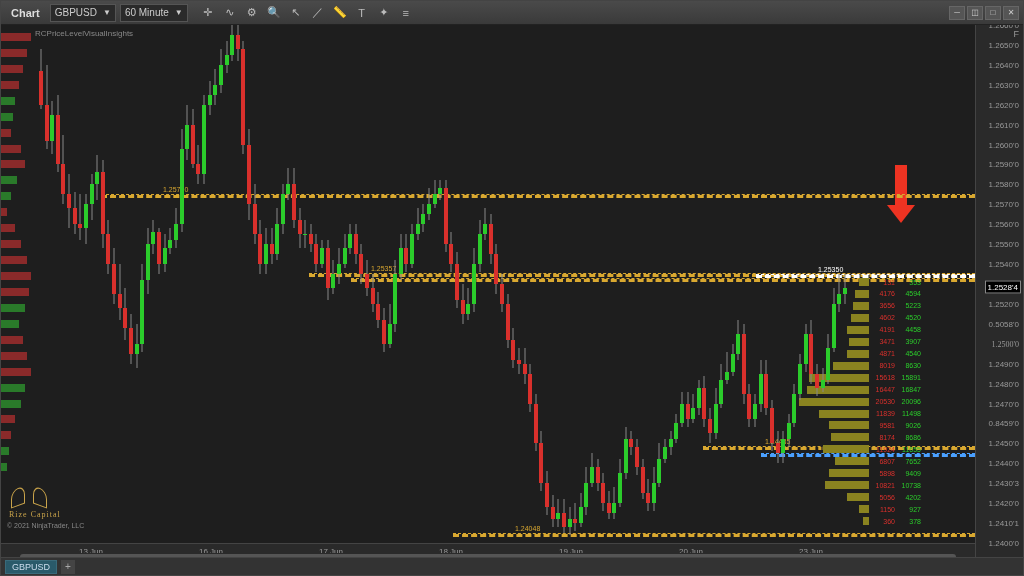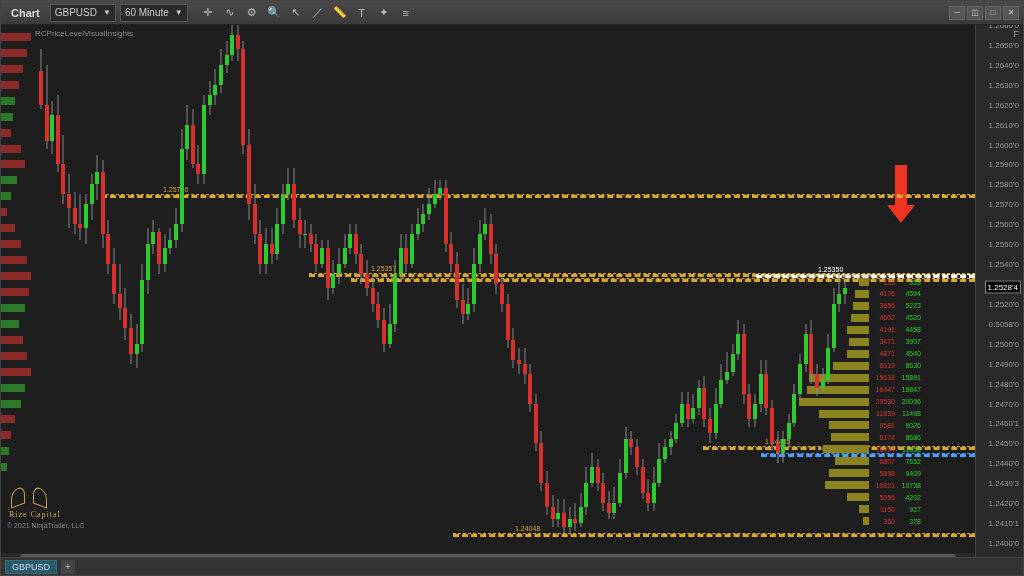--- a/index.html
+++ b/index.html
@@ -840,7 +840,7 @@
         <div class="ytick" style="top: 378.538px;">1.2470'0</div>
         <div class="ytick" style="top: 358.615px;">1.2480'0</div>
         <div class="ytick" style="top: 338.692px;">1.2490'0</div>
-        <div class="ytick" style="top: 318.769px;">1.2500'0</div>
+        <div class="ytick" style="top: 318.769px; font-family: Liberation Serif, serif;">1.2500'0</div>
         <div class="ytick" style="top: 298.846px;">0.5058'0</div>
         <div class="ytick" style="top: 278.923px;">1.2520'0</div>
         <div class="ytick" style="top: 259px;">1.2530'0</div>

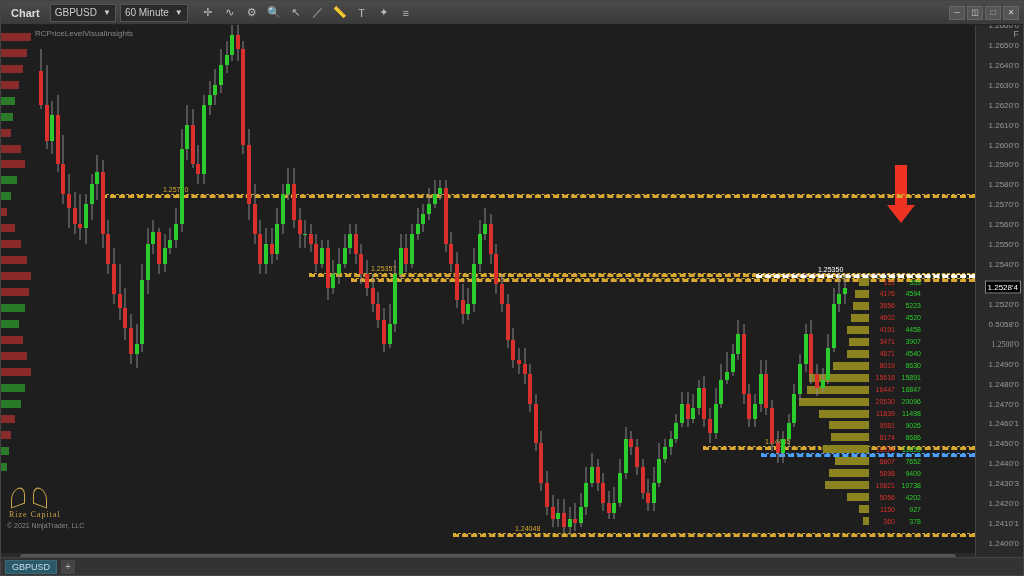--- a/index.html
+++ b/index.html
@@ -836,7 +836,7 @@
         <div class="ytick" style="top: 458.231px;">1.2430'3</div>
         <div class="ytick" style="top: 438.308px;">1.2440'0</div>
         <div class="ytick" style="top: 418.385px;">1.2450'0</div>
-        <div class="ytick" style="top: 398.462px;">1.2460'1</div>
+        <div class="ytick" style="top: 398.462px;">0.8459'0</div>
         <div class="ytick" style="top: 378.538px;">1.2470'0</div>
         <div class="ytick" style="top: 358.615px;">1.2480'0</div>
         <div class="ytick" style="top: 338.692px;">1.2490'0</div>

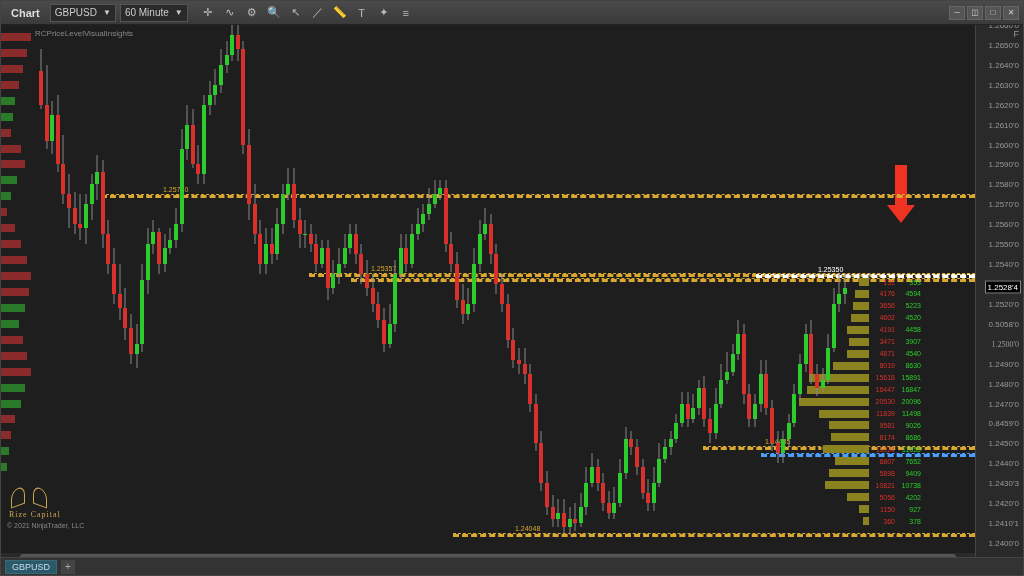--- a/index.html
+++ b/index.html
@@ -859,6 +859,15 @@
         <div class="ytick" style="top: 5.75096e-11px;">1.2660'0</div>
         <div class="price-box" style="top: 262.188px; margin-left: 15px;">1.2528'4</div>
       </div>
+    <div class="axis-x" id="axisX">
+        <div class="xtick" style="left: 90px;">13 Jun</div>
+        <div class="xtick" style="left: 210px;">16 Jun</div>
+        <div class="xtick" style="left: 330px;">17 Jun</div>
+        <div class="xtick" style="left: 450px;">18 Jun</div>
+        <div class="xtick" style="left: 570px;">19 Jun</div>
+        <div class="xtick" style="left: 690px;">20 Jun</div>
+        <div class="xtick" style="left: 810px;">23 Jun</div>
+      </div>
 
     <div class="scrollbar-h">
       <div class="scroll-thumb" style="left:2%; width:96%;"></div>

